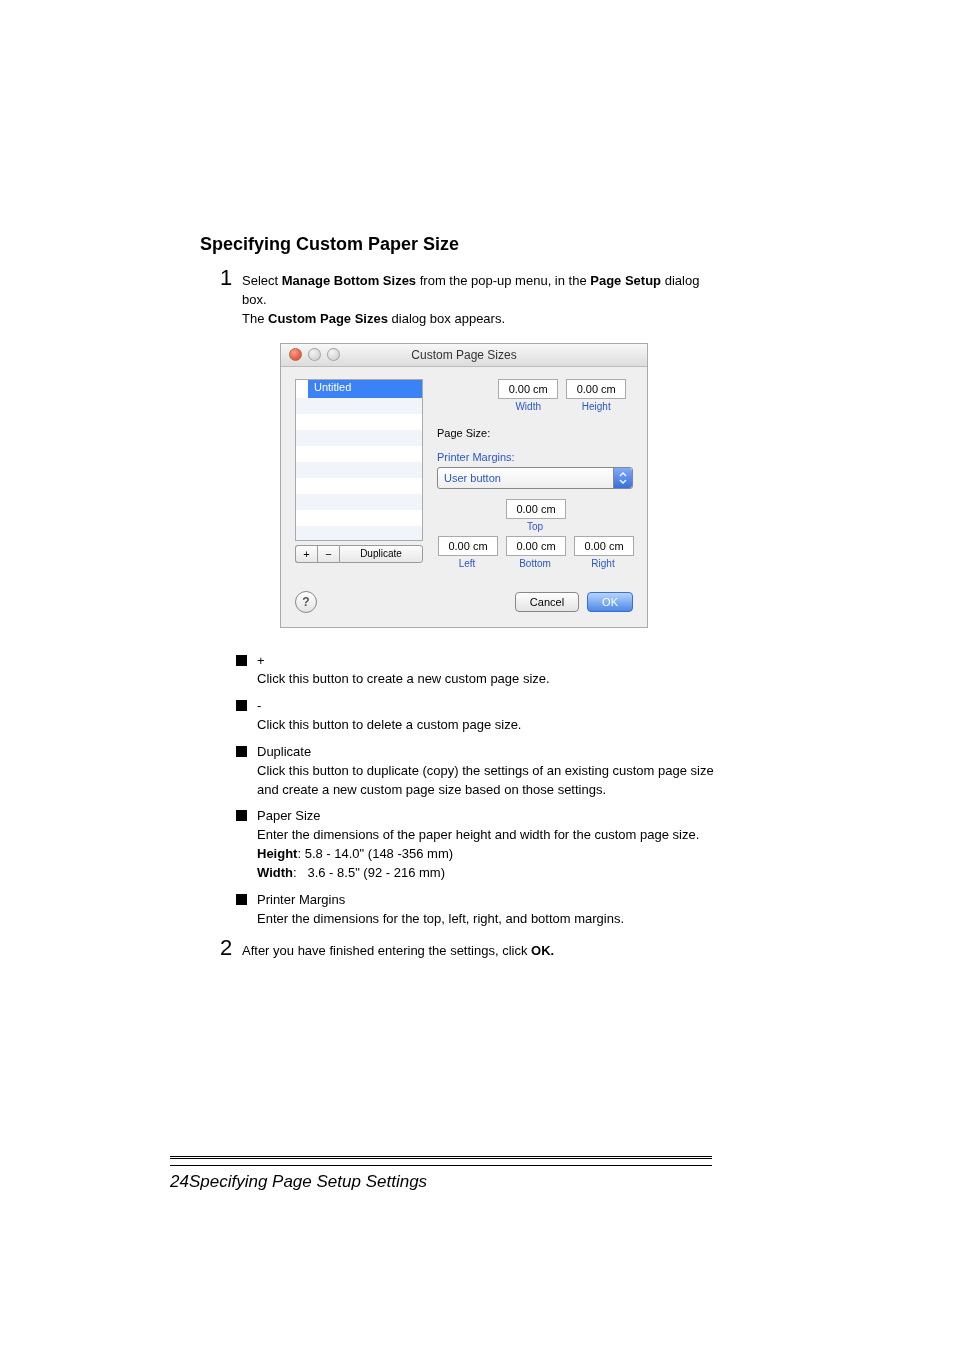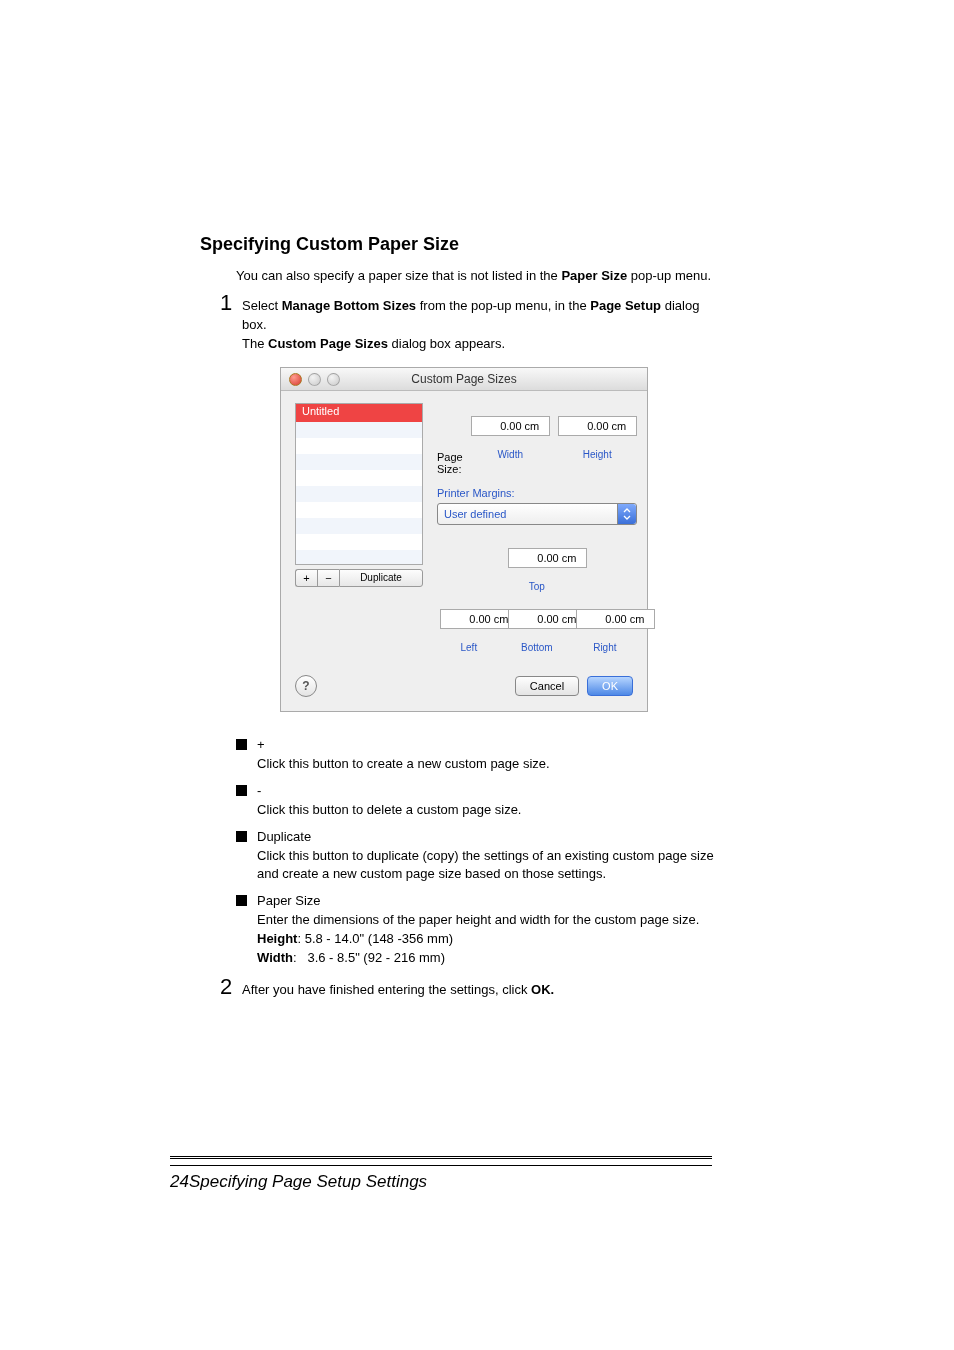--- a/index.html
+++ b/index.html
@@ -272,9 +272,6 @@
 
   <h2 class="heading">Specifying Custom Paper Size</h2>
 
-  <p class="intro">
-    <span>You can also specify a paper size that is not listed in the </span><b>Paper Size</b><span> pop-up menu.</span>
-  </p>
 
   <div class="step-row">
     <div class="step-num">1</div>

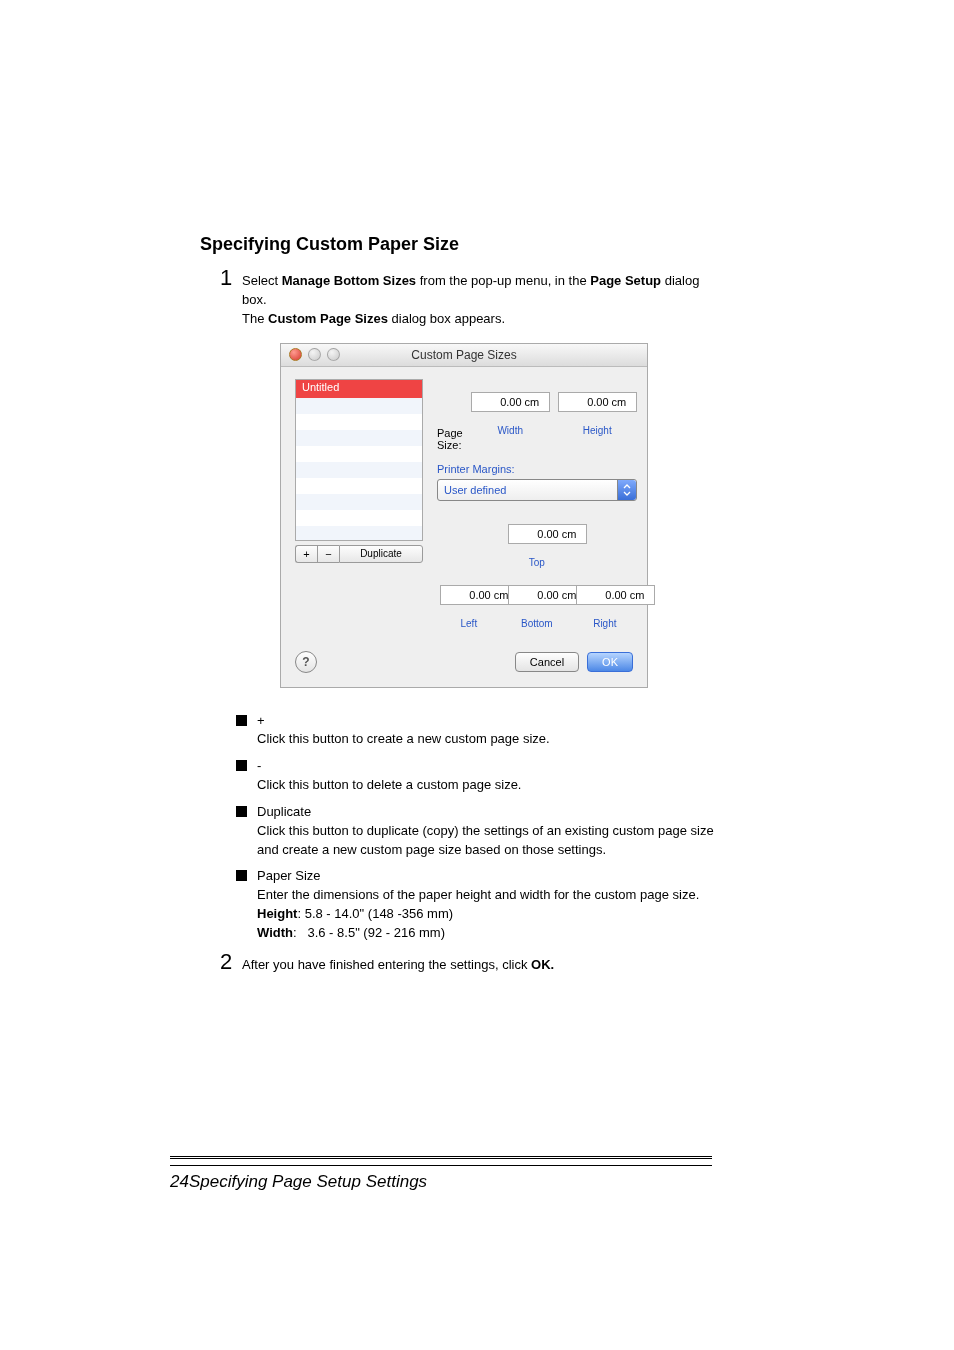--- a/index.html
+++ b/index.html
@@ -109,10 +109,11 @@
   }
   .list-row.alt { background: #f1f5fb; }
   .list-row.sel {
-    background: #ef4444;
+    background: #3b82f6;
     color: #fff;
     padding: 1px 6px;
     font-size: 11px;
+    margin-left: 12px;
   }
   .seg {
     display: flex;

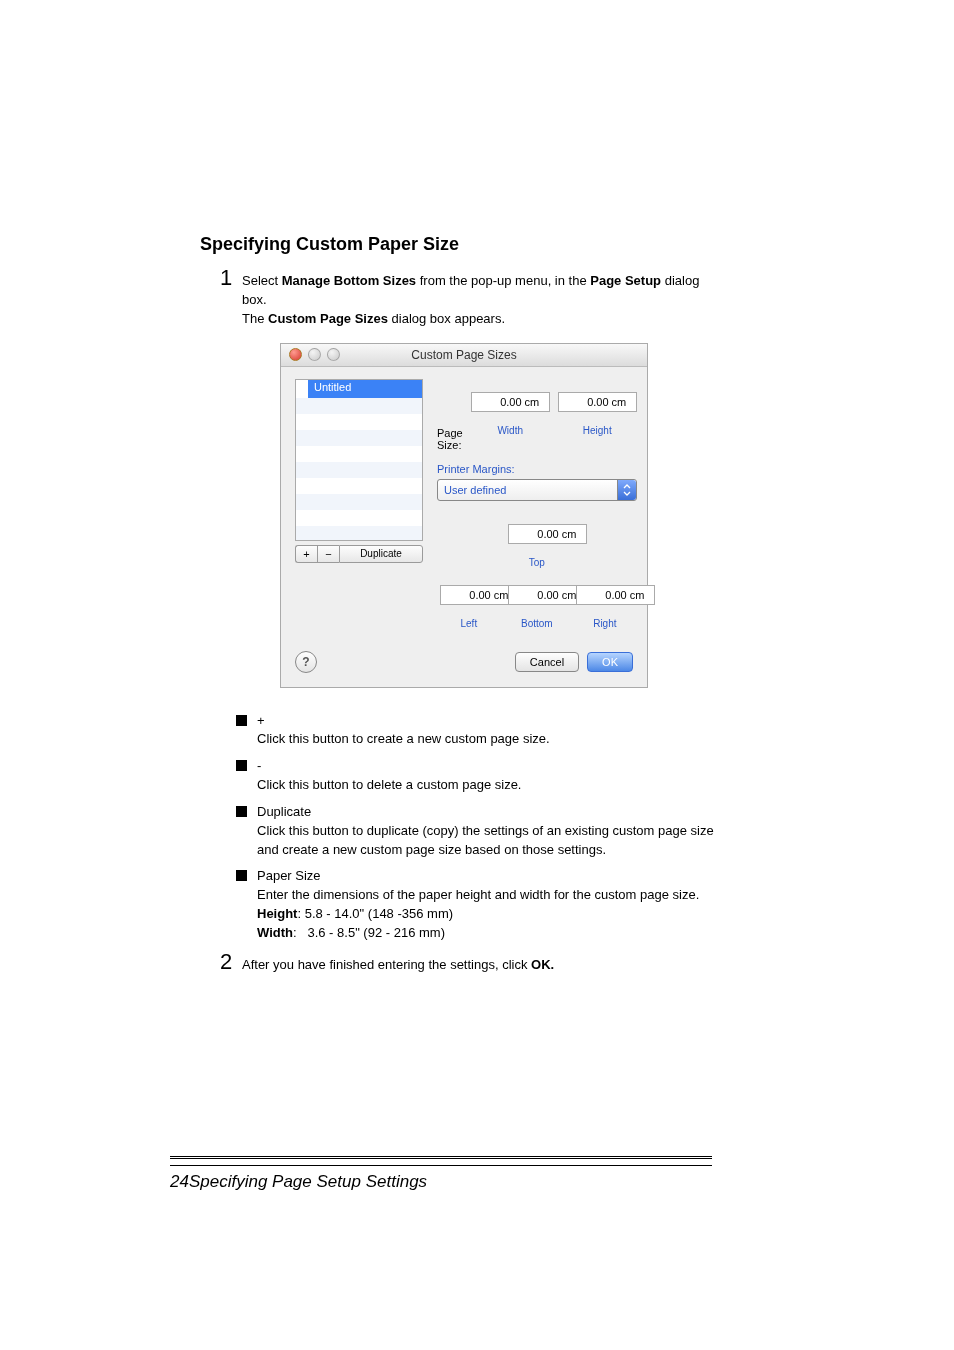--- a/index.html
+++ b/index.html
@@ -190,7 +190,7 @@
     margin-top: 10px;
   }
   .mg-cell { text-align: center; }
-  .mg-cell .valbox { margin: 13px auto; padding-left: 19px; }
+  .mg-cell .valbox { margin: 0 auto; }
 
   .dlg-bottom {
     display: flex;

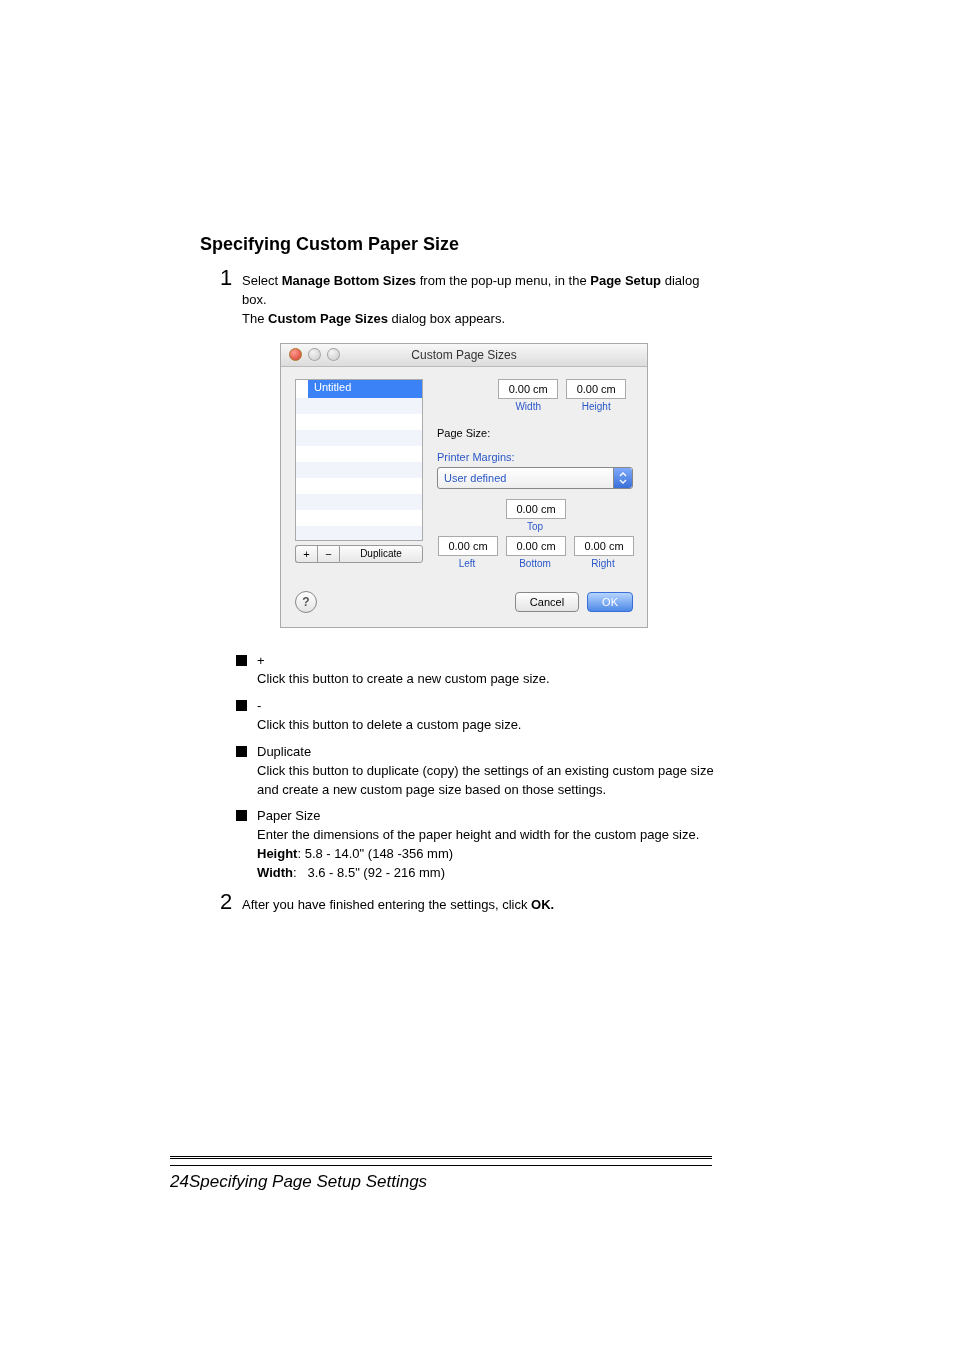--- a/index.html
+++ b/index.html
@@ -329,7 +329,7 @@
             </div>
             <div class="margins-label">Printer Margins:</div>
             <div class="select">
-              <div class="sel-text">User defined</div>
+              <div class="sel-text">User button</div>
               <div class="sel-arrow">
                 <svg viewBox="0 0 8 12">
                     <path d="M1 4 L4 1 L7 4 M1 8 L4 11 L7 8" stroke="#fff" stroke-width="1.3" fill="none"></path>

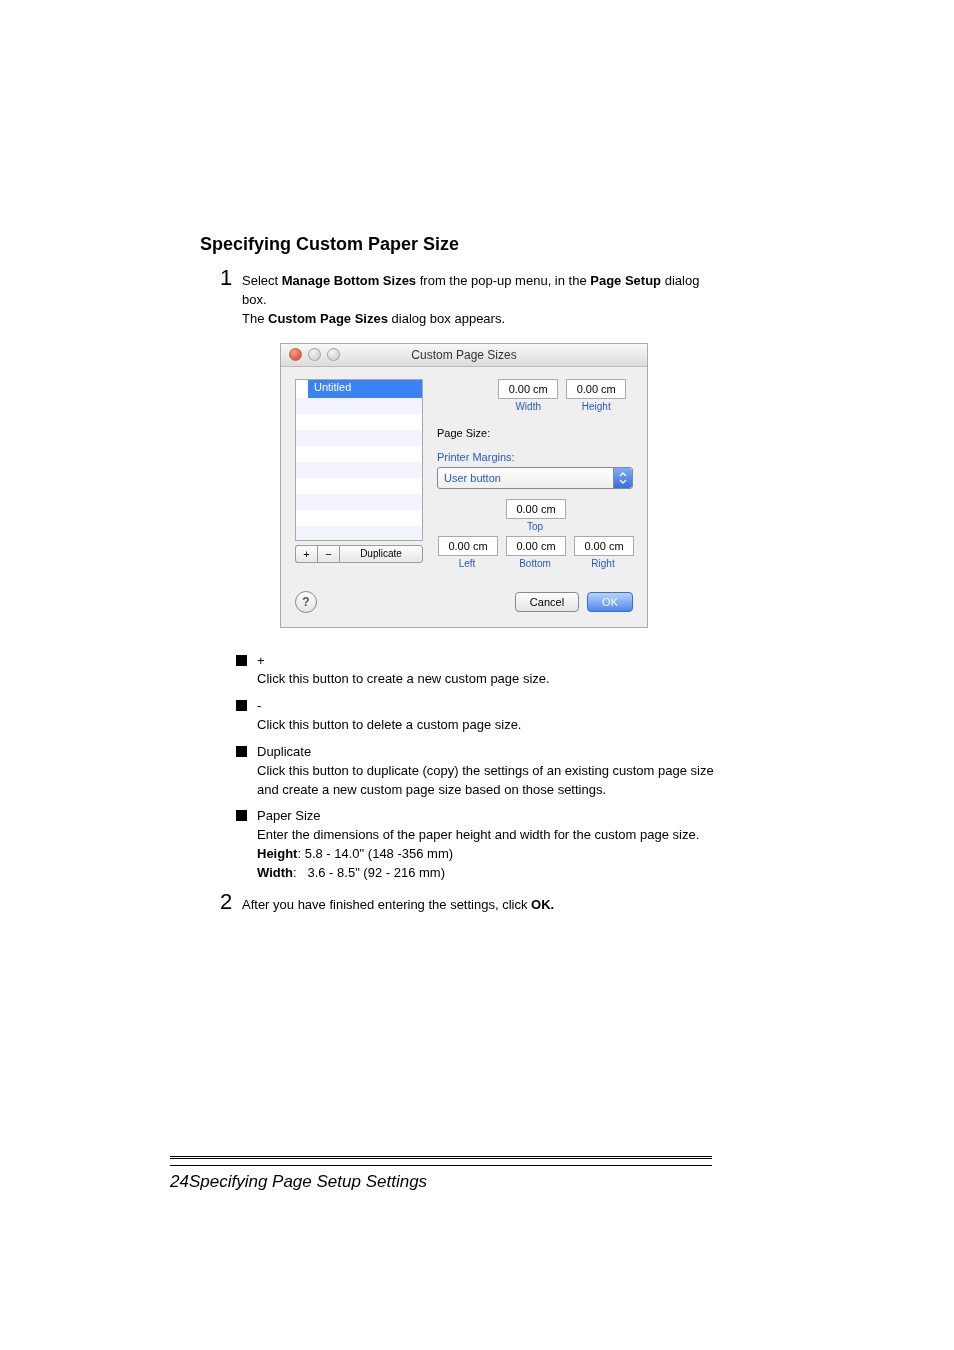--- a/index.html
+++ b/index.html
@@ -399,6 +399,13 @@
         <div><b>Width</b><span>:&nbsp;&nbsp;&nbsp;3.6 - 8.5" (92 - 216 mm)</span></div>
       </div>
     </div>
+    <div class="bitem">
+      <div class="bmark"></div>
+      <div class="btext">
+        <div>Printer Margins</div>
+        <div>Enter the dimensions for the top, left, right, and bottom margins.</div>
+      </div>
+    </div>
   </div>
 
   <div class="step-row" style="margin-top:4px">

